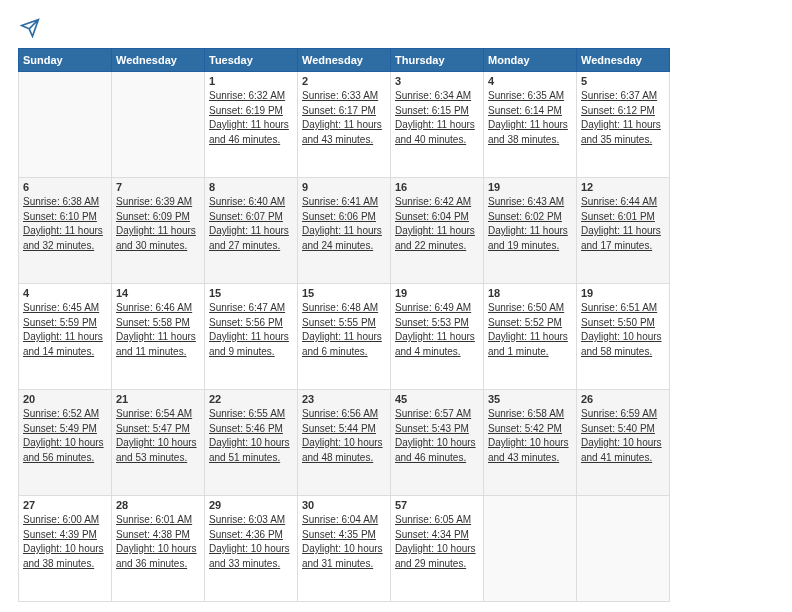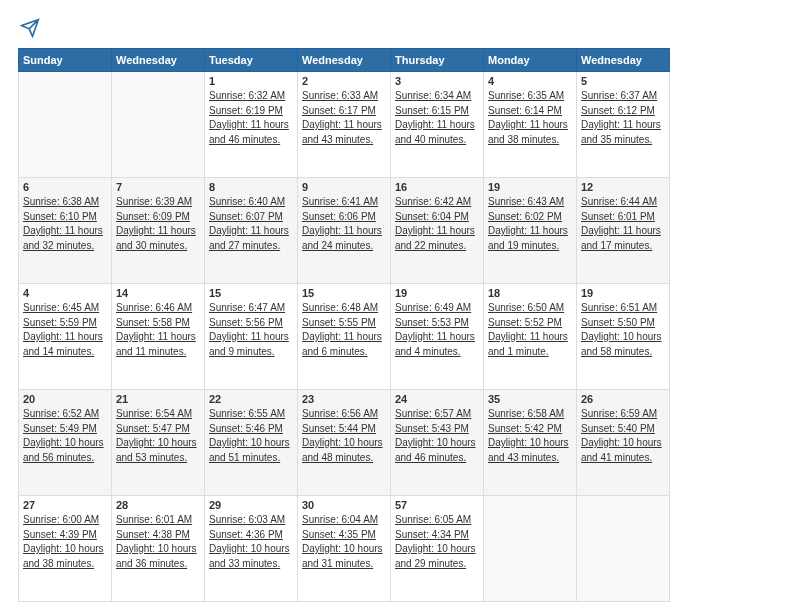--- a/index.html
+++ b/index.html
@@ -240,7 +240,7 @@
             <div class="day-info">Sunrise: 6:56 AM<br>Sunset: 5:44 PM<br>Daylight: 10 hours and 48 minutes.</div>
           </td>
           <td>
-            <span class="day-num">24</span>
+            <span class="day-num">45</span>
             <div class="day-info">Sunrise: 6:57 AM<br>Sunset: 5:43 PM<br>Daylight: 10 hours and 46 minutes.</div>
           </td>
           <td>

